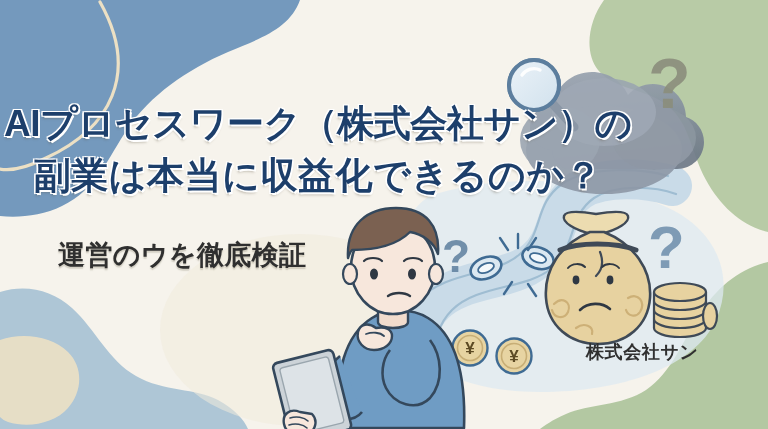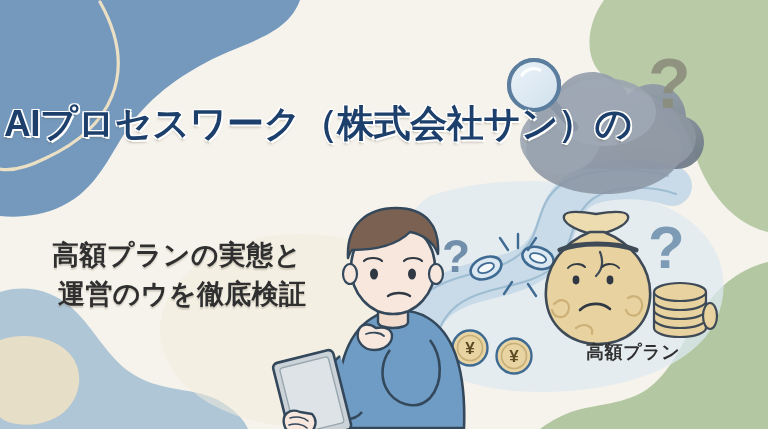--- a/index.html
+++ b/index.html
@@ -320,6 +320,7 @@
 
   <div class="title-block">
     <div class="title-line l1">AIプロセスワーク（株式会社サン）の</div>
+    <div class="title-line l2">副業は本当に収益化できるのか？</div>
   </div>
 
   <div class="subtitle-block">

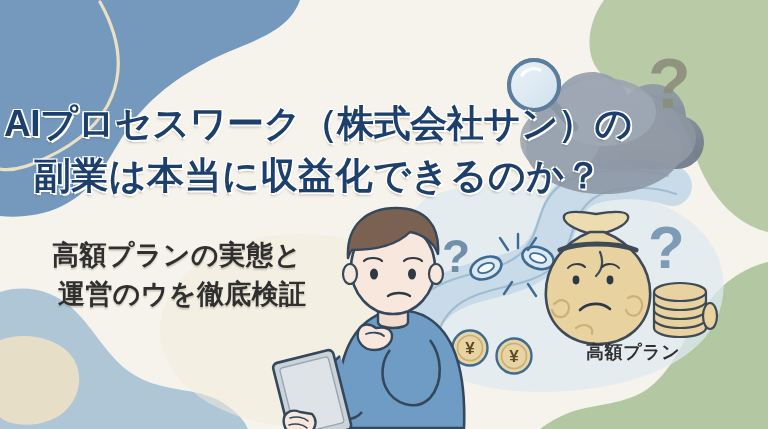--- a/index.html
+++ b/index.html
@@ -324,7 +324,6 @@
   </div>
 
   <div class="subtitle-block">
-    <div class="subtitle-line s1">高額プランの実態と</div>
     <div class="subtitle-line s2">運営のウを徹底検証</div>
   </div>
 

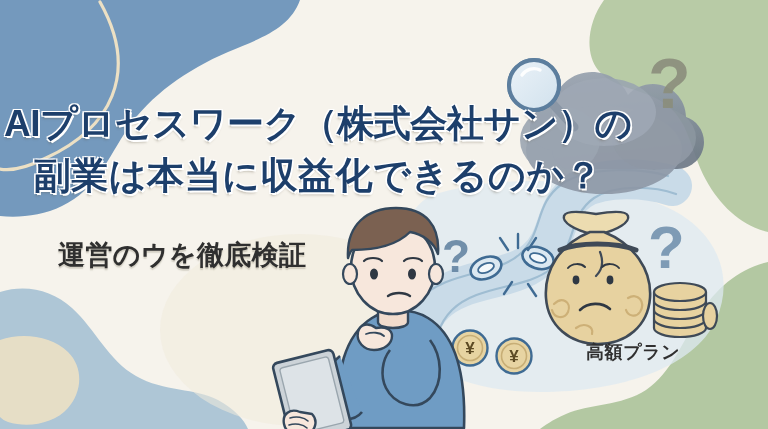--- a/index.html
+++ b/index.html
@@ -327,7 +327,7 @@
     <div class="subtitle-line s2">運営のウを徹底検証</div>
   </div>
 
-  <div class="plan-label">高額プラン</div>
+  <div class="plan-label">株式会社サン</div>
 
 </div>
 

